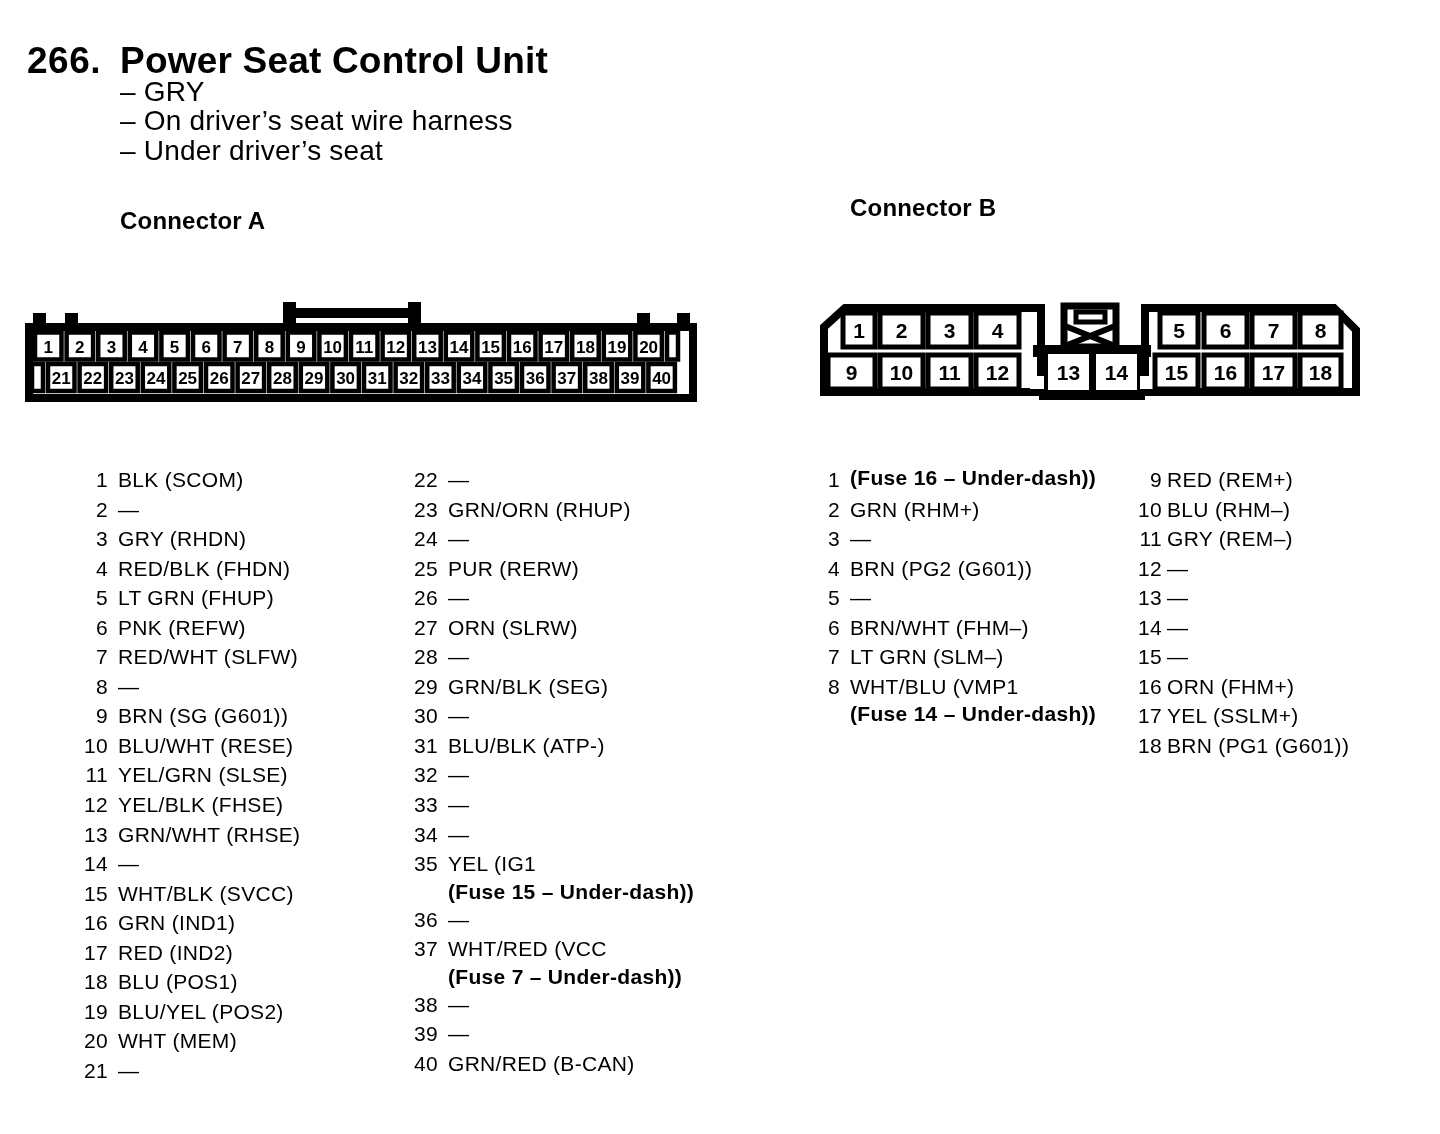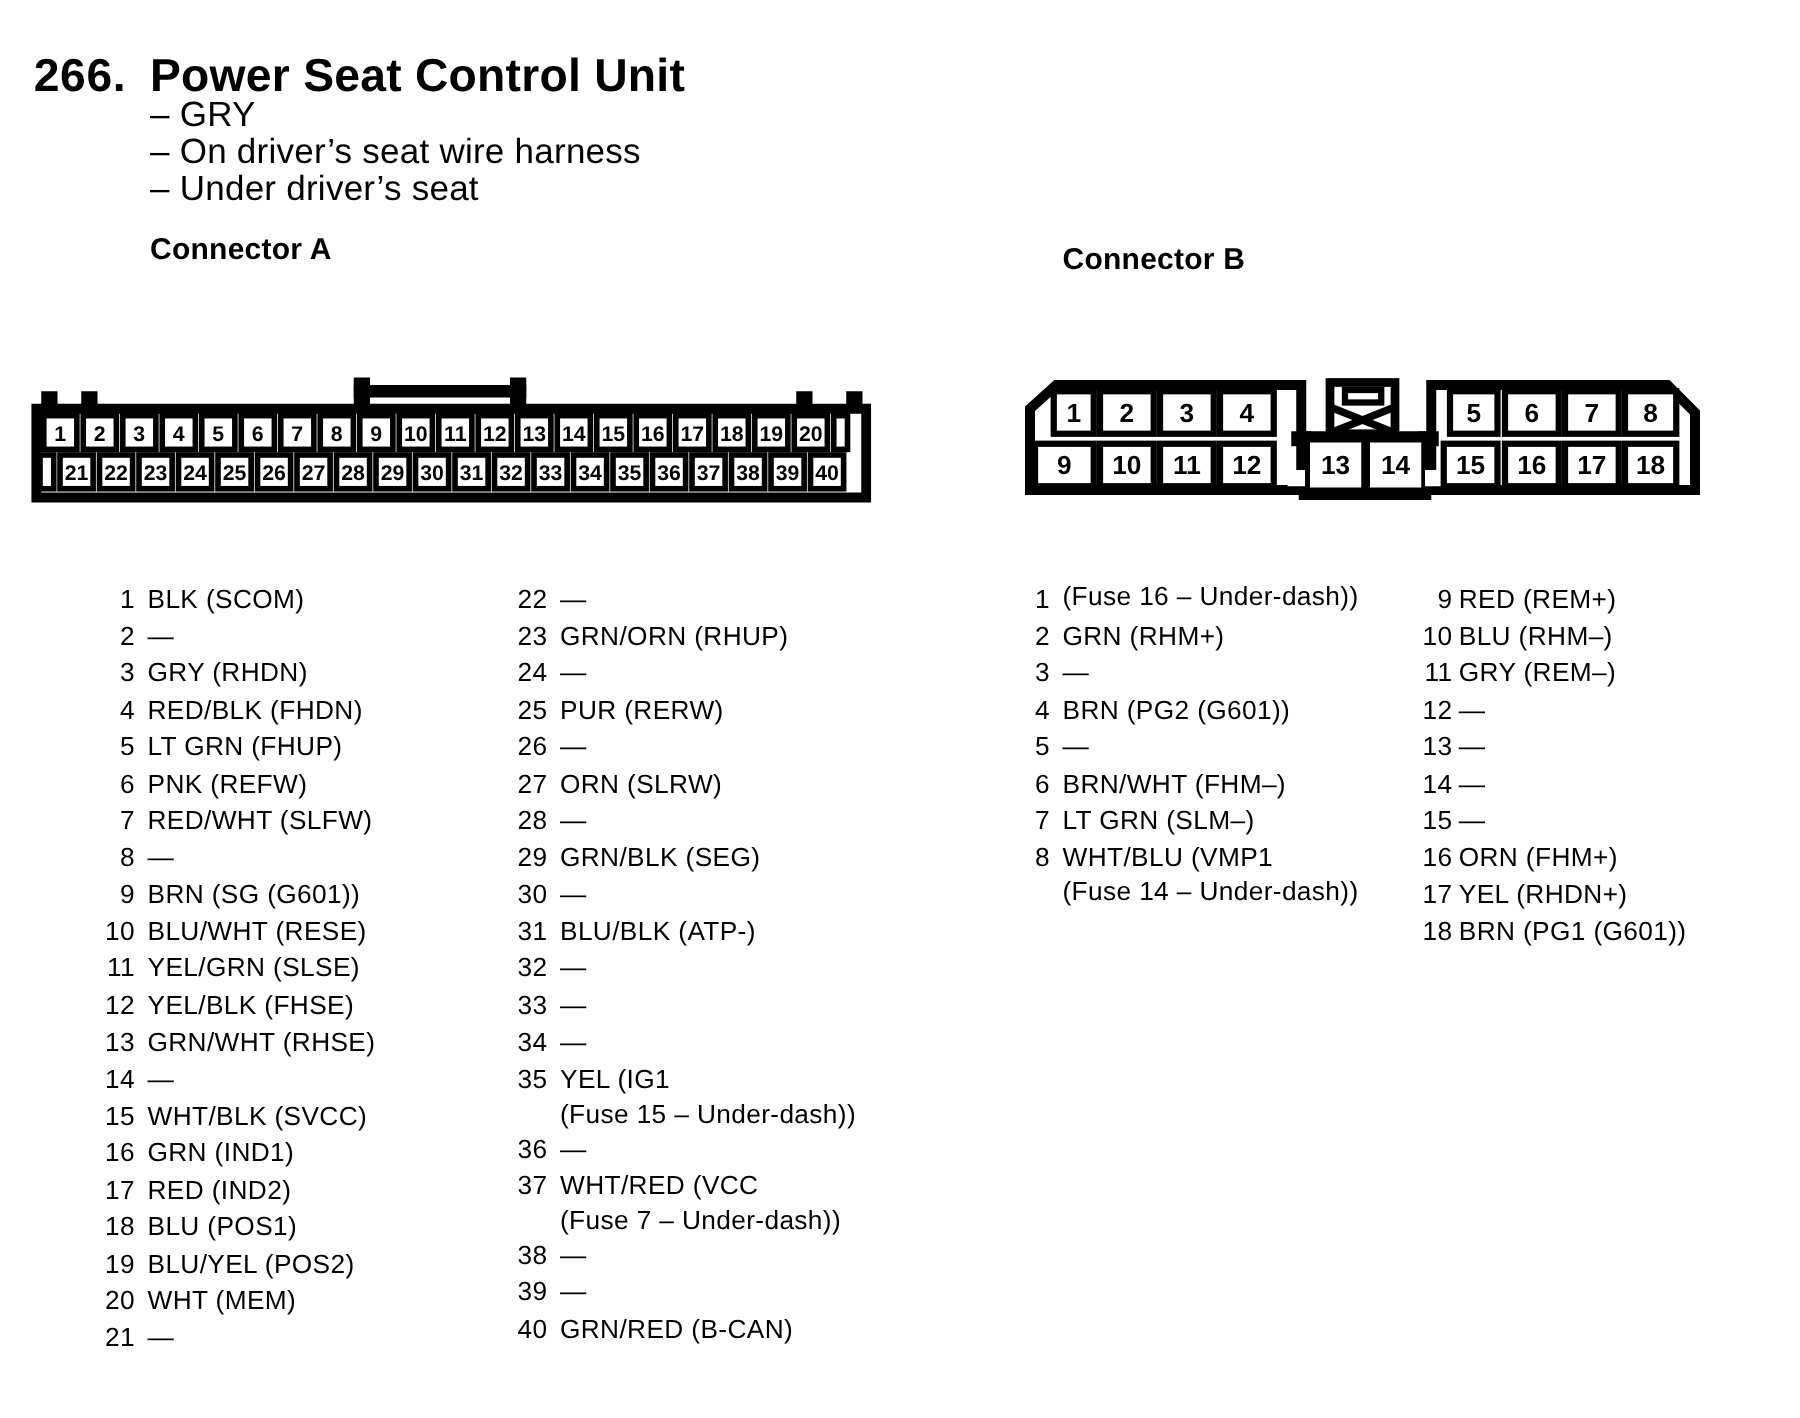--- a/index.html
+++ b/index.html
@@ -10,7 +10,7 @@
   .sec-title{font-size:37px;font-weight:bold;letter-spacing:0.2px;margin-top:16px;}
   .notes{position:absolute;left:120px;top:77px;font-size:28px;line-height:29.4px;letter-spacing:0.2px;}
   .conn-heading{position:absolute;margin:0;font-size:24px;font-weight:bold;letter-spacing:0.2px;}
-  #headingA{left:120px;top:186px;}
+  #headingA{left:120px;top:207px;}
   #headingB{left:850px;top:194px;}
   svg.conn{position:absolute;}
   #connA{left:25px;top:299px;}

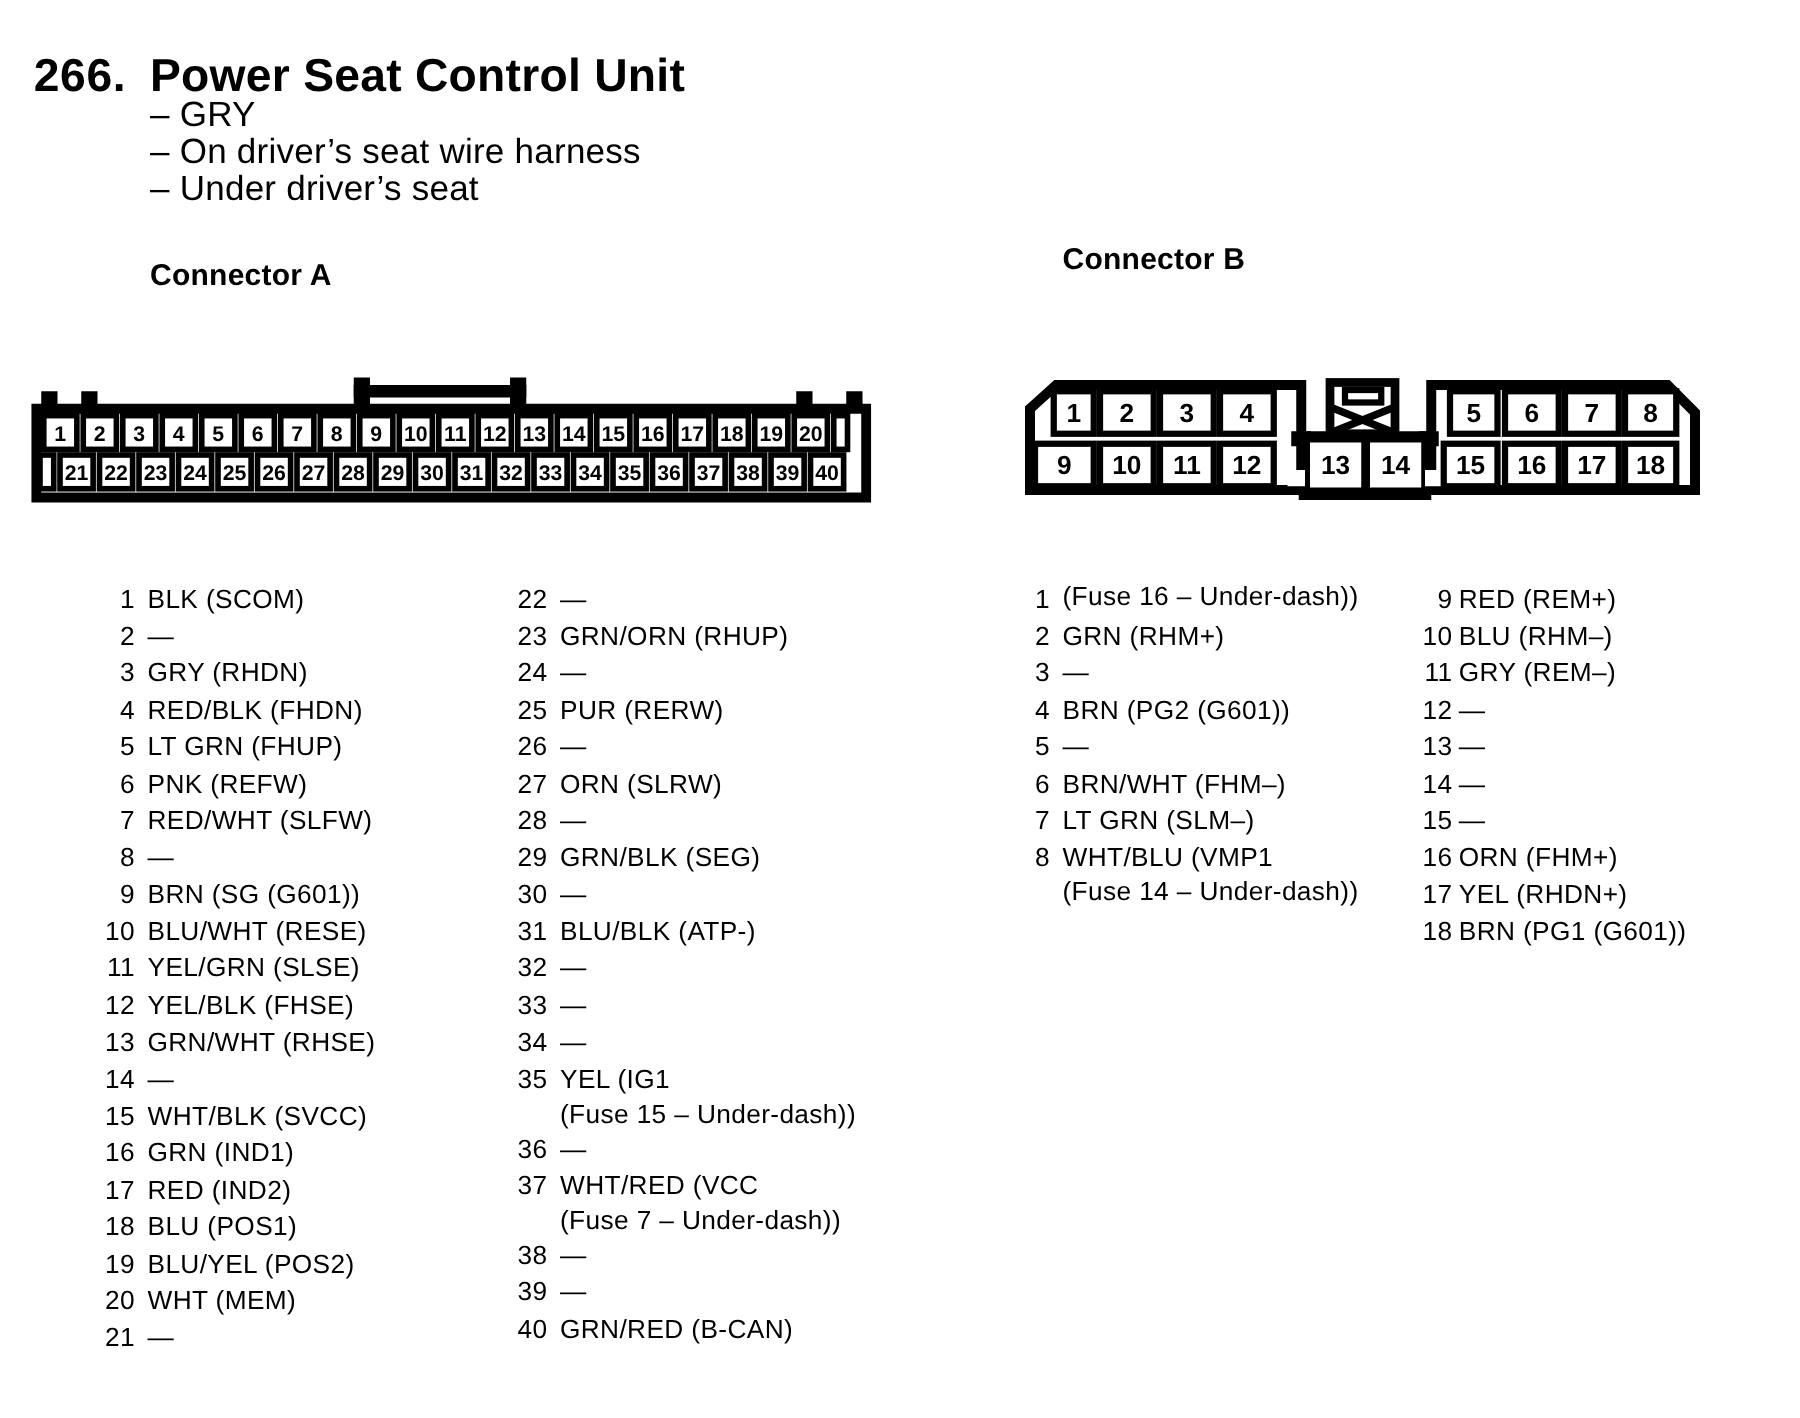--- a/index.html
+++ b/index.html
@@ -26,7 +26,7 @@
   .pin-label{margin-left:10px;white-space:nowrap;}
   #listB2 .pin-label{margin-left:5px;}
   .pin-label .l1{line-height:29.55px;}
-  .pin-label .l2{line-height:26px;}
+  .pin-label .l2{line-height:26px;font-weight:bold;}
 </style>
 </head>
 <body>

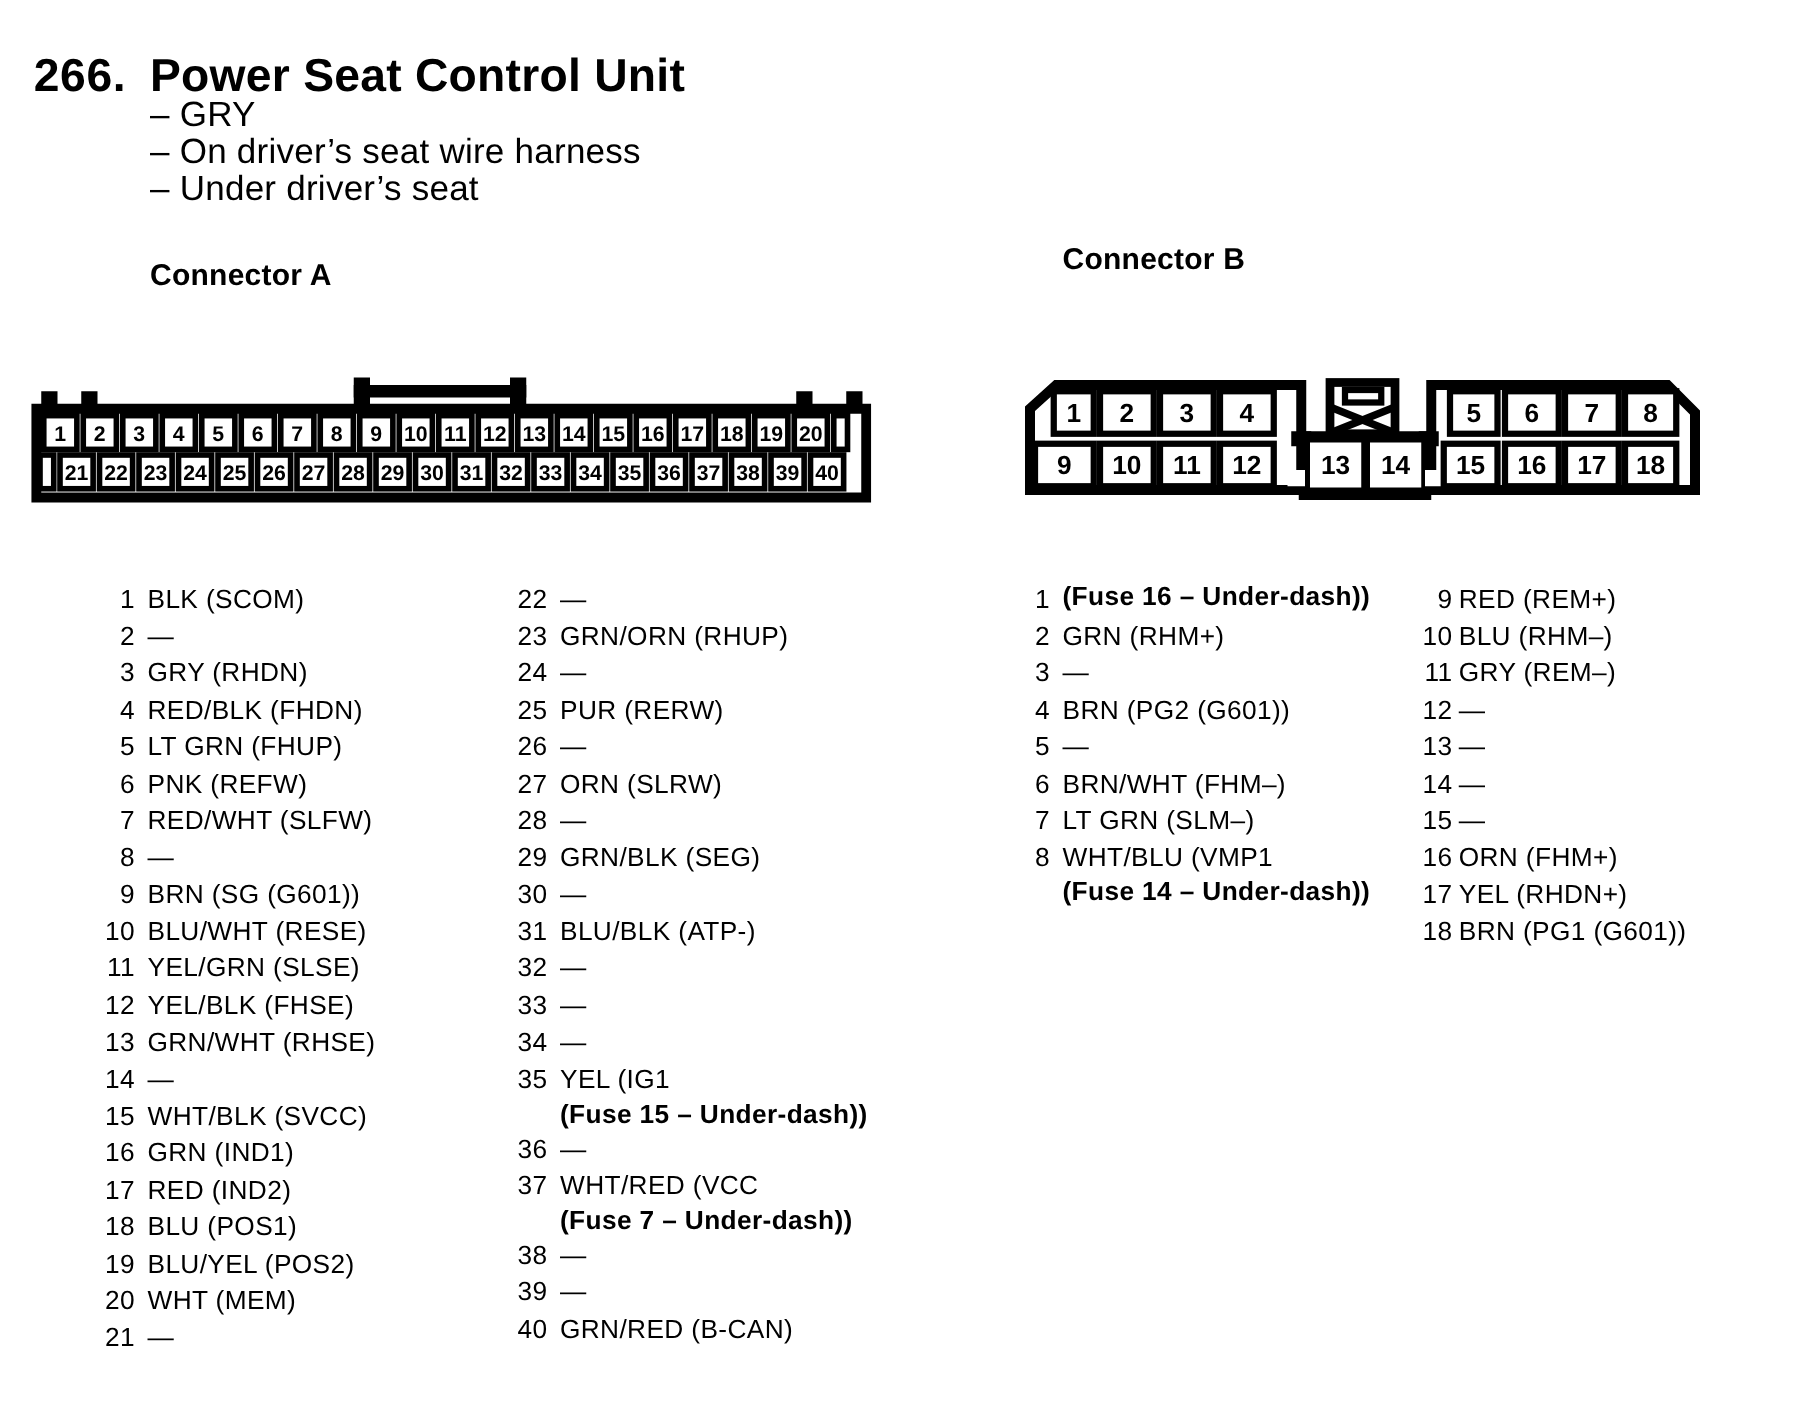--- a/index.html
+++ b/index.html
@@ -537,7 +537,7 @@
       <div class="pin-row">
         <span class="pin-num">17</span>
         <span class="pin-label">
-          <div class="l1">YEL (RHDN+)</div>
+          <div class="l1">YEL (SSLM+)</div>
         </span>
       </div>
       <div class="pin-row">

